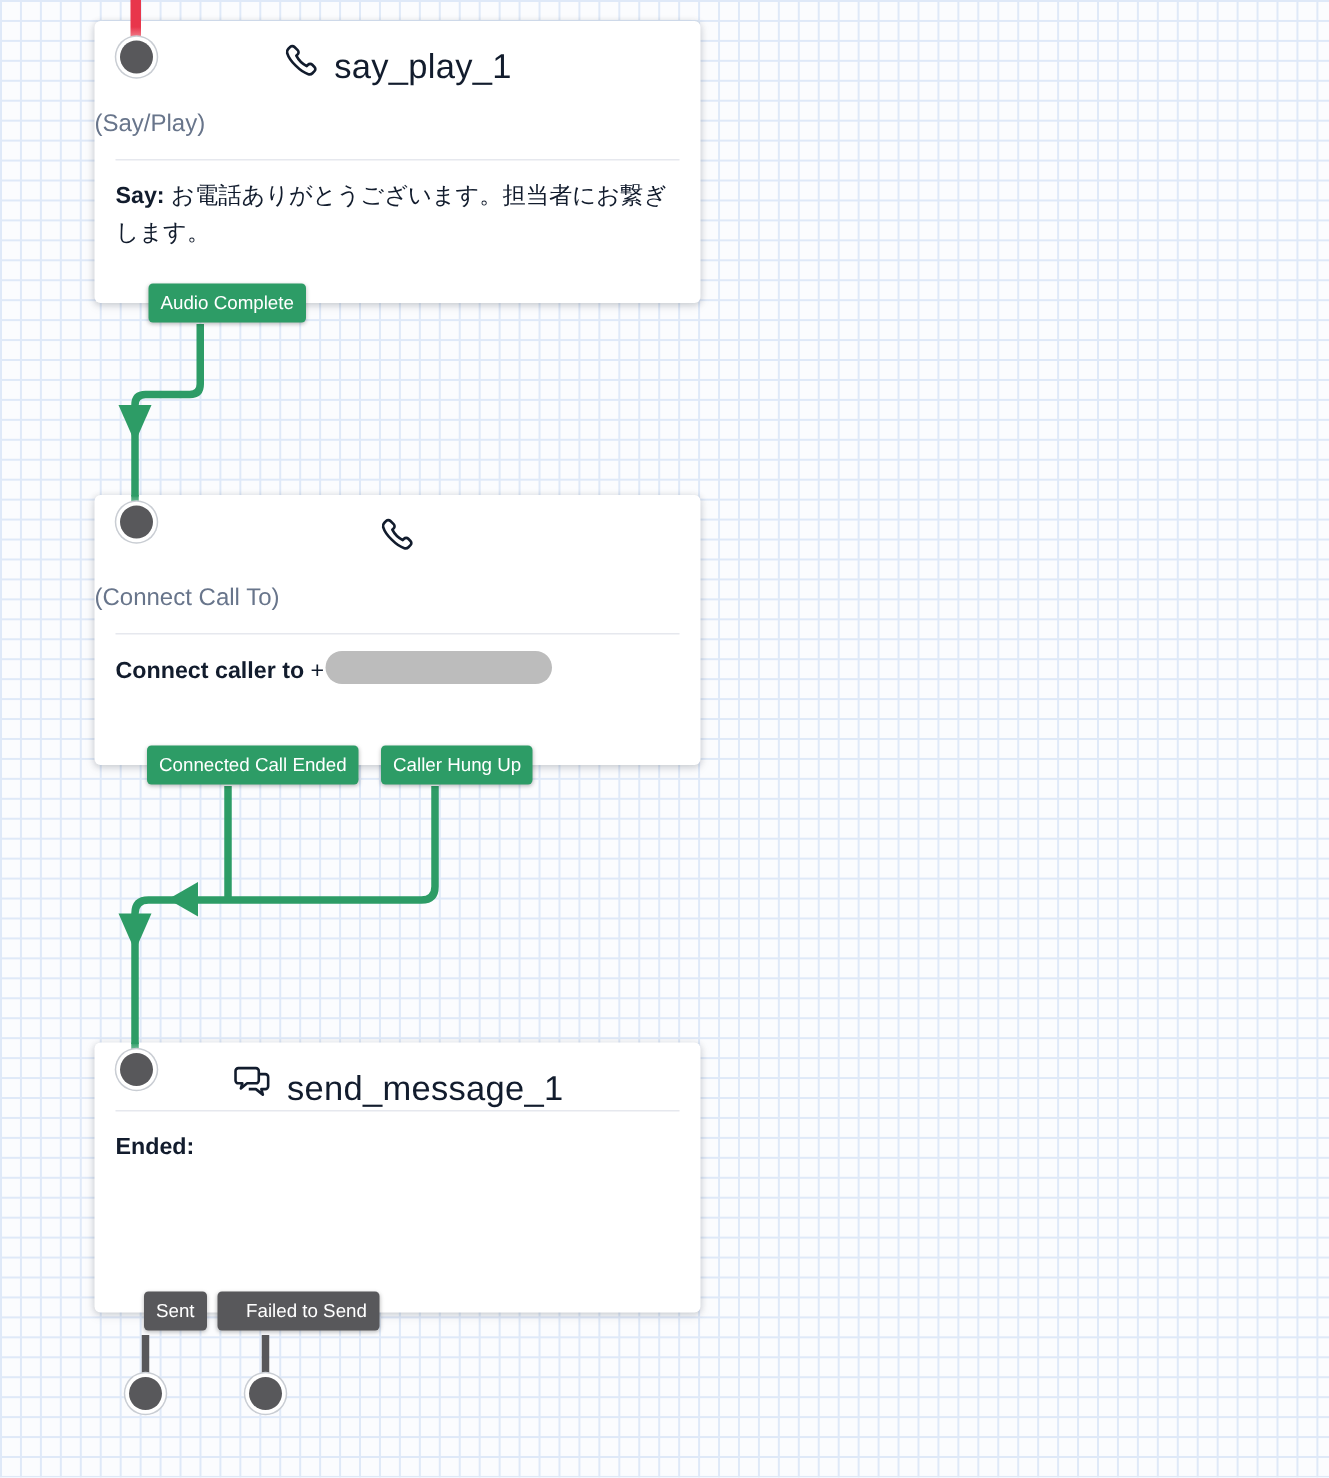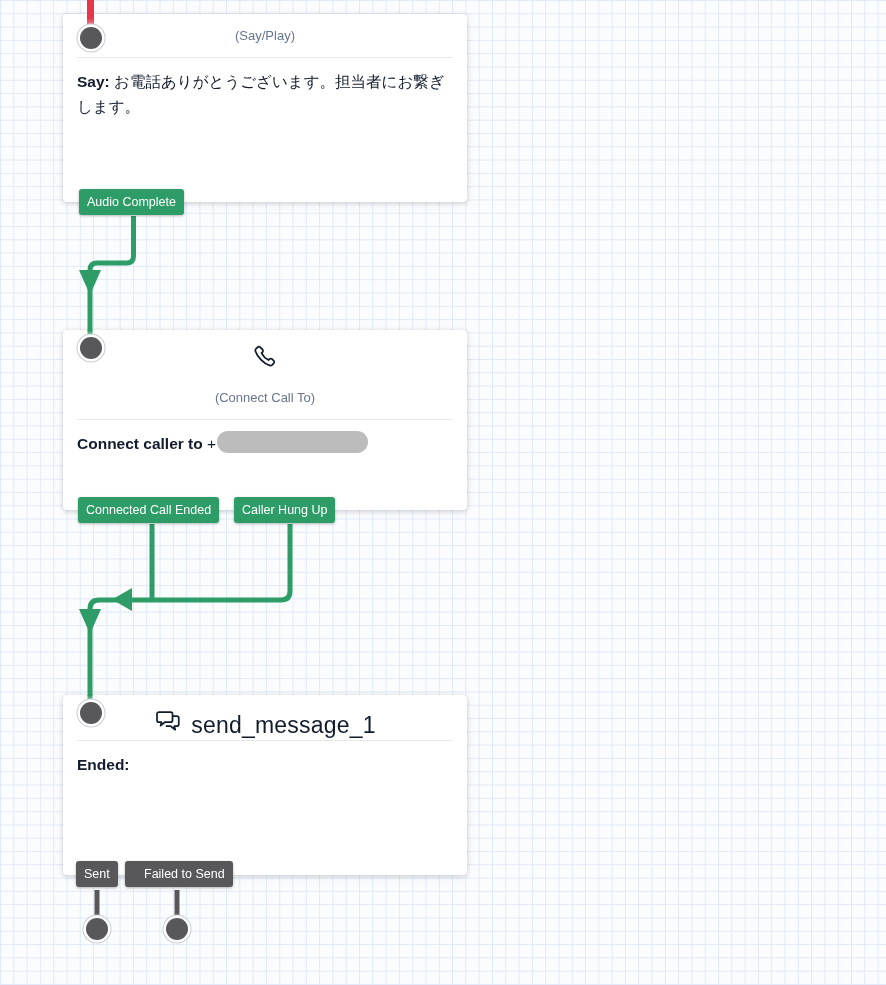--- a/index.html
+++ b/index.html
@@ -98,6 +98,14 @@
 <div class="canvas">
 
   <div class="widget w-say">
+    <div class="widget-title">
+      <span>
+        <svg width="25" height="25" viewBox="0 0 24 24">
+          <path d="M8.4 3.6 L7 2.2 a1.9 1.9 0 0 0 -2.7 0 L3 3.5 a2.6 2.6 0 0 0 -.64 2.6 c1.5 5 8.55 12.05 13.55 13.55 a2.6 2.6 0 0 0 2.6 -.64 l1.3 -1.3 a1.9 1.9 0 0 0 0 -2.7 l-1.4 -1.4 a1.9 1.9 0 0 0 -2.7 0 l-.85.85 c-2.4 -1.2 -5.45 -4.25 -6.65 -6.65 l.85 -.85 a1.9 1.9 0 0 0 0 -2.7 Z" fill="none" stroke="currentColor" stroke-width="1.7" stroke-linejoin="round"></path>
+        </svg>
+      </span>
+      <span>say_play_1</span>
+    </div>
     <div class="widget-subtitle">(Say/Play)</div>
     <div class="widget-divider"></div>
     <div class="widget-body">

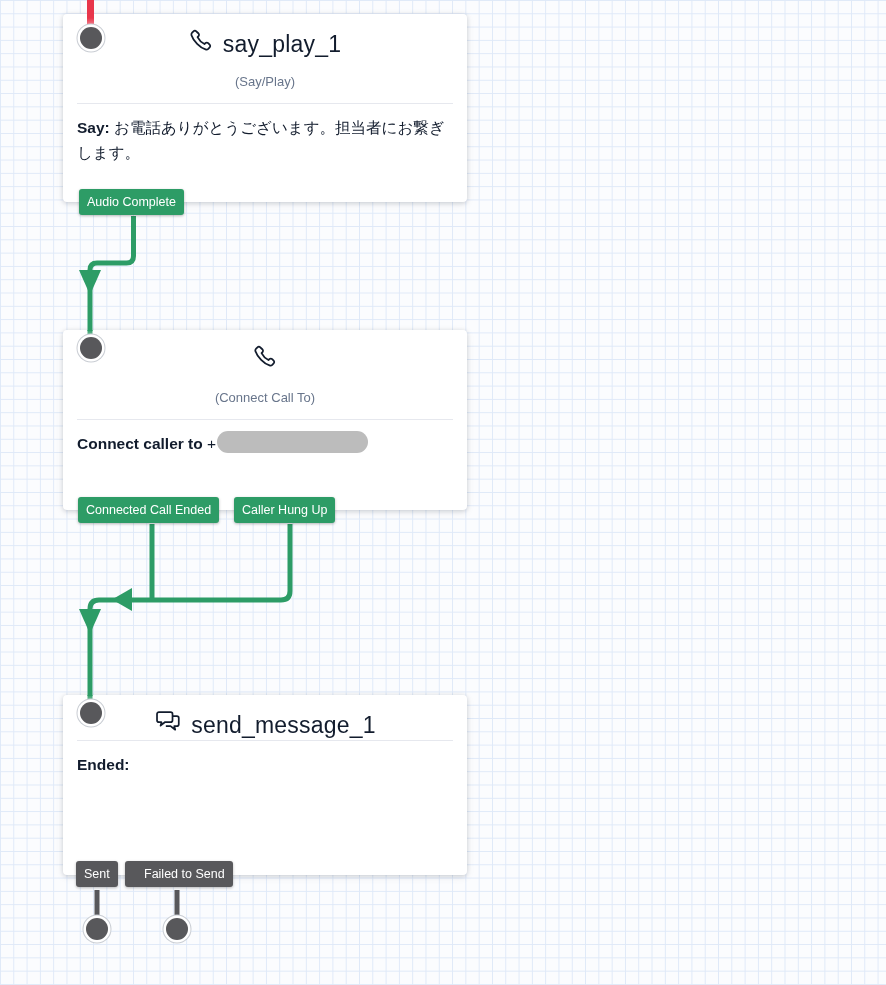--- a/index.html
+++ b/index.html
@@ -48,7 +48,7 @@
   }
   .widget-title svg{flex:0 0 auto;color:var(--title-color);}
   .widget-subtitle{
-    text-align:center;font-size:13px;color:var(--subtitle-color);
+    text-align:left;font-size:16px;color:var(--subtitle-color);
     margin-top:14px;padding-bottom:14px;
   }
   .widget-divider{border-top:1px solid var(--divider-color);margin:0 14px;}

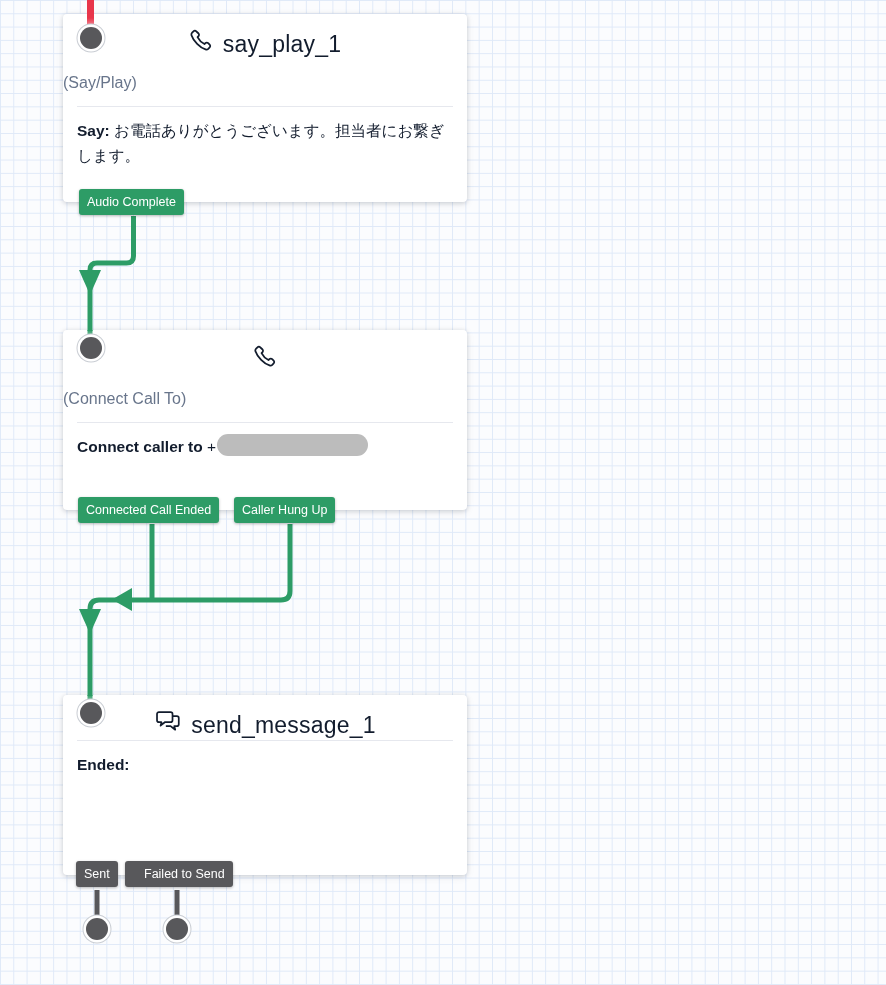--- a/index.html
+++ b/index.html
@@ -69,6 +69,7 @@
     padding:6px 8px;border-radius:3px;
     box-shadow:0 1px 3px rgba(0,0,0,.28);
     cursor:pointer;
+    margin-left:20px;
   }
   .badge-green{background:var(--transition-green);}
   .badge-gray{background:var(--transition-gray);text-align:right;}

